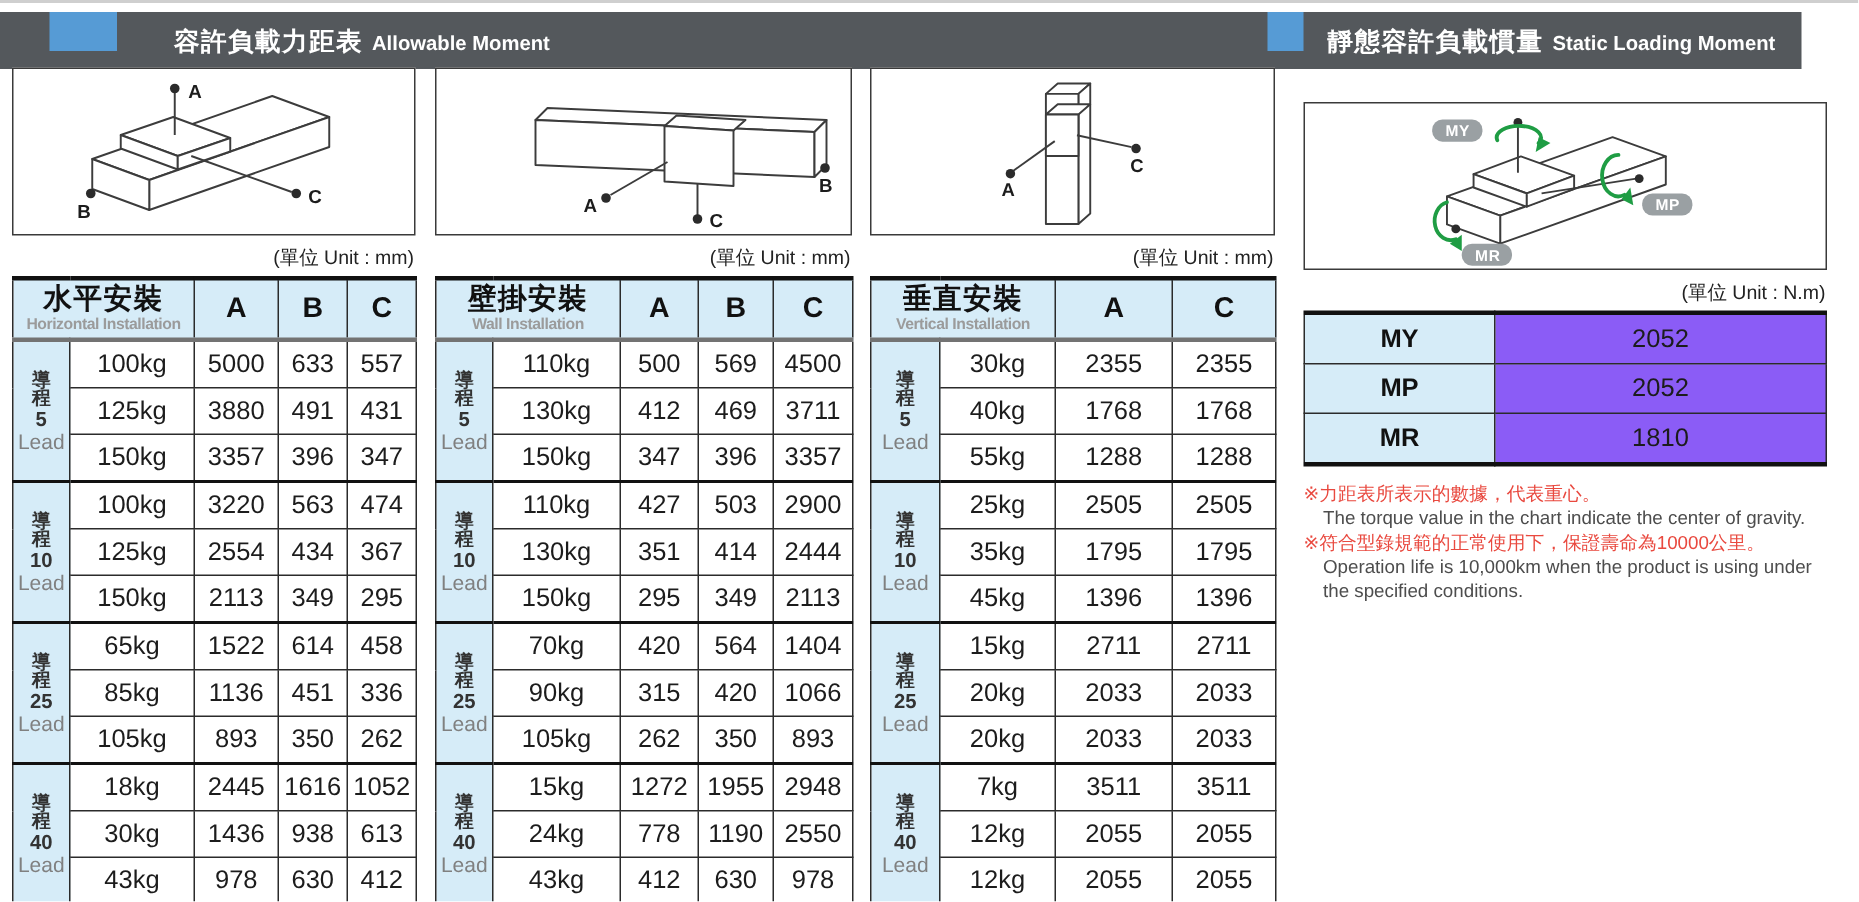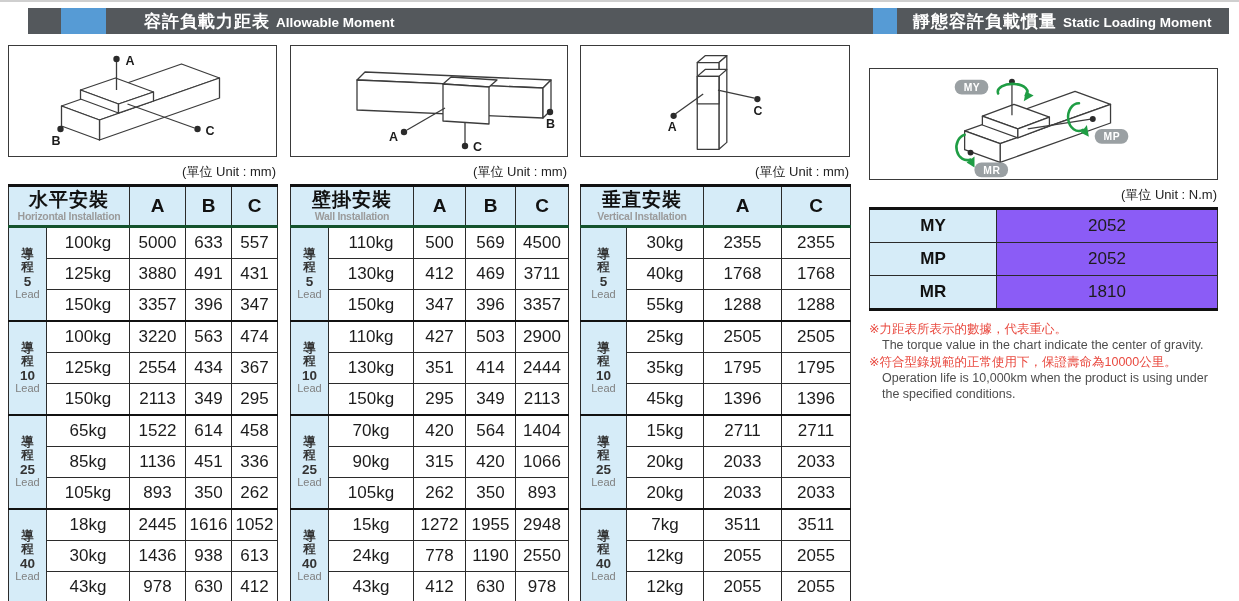--- a/index.html
+++ b/index.html
@@ -8,7 +8,7 @@
   .top-rule{position:absolute;top:0;left:0;width:1239px;height:2px;background:#cfcfcf;}
 
   
-  .section-bar{position:absolute;top:8px;height:26px;background:#54585c;display:flex;align-items:center;margin-left:28px;}
+  .section-bar{position:absolute;top:8px;height:38px;background:#54585c;display:flex;align-items:center;}
   .bar-left{left:0;width:858px;}
   .bar-right{left:845px;width:356px;}
   .bar-accent{position:absolute;top:0;height:26px;background:#569bd5;}

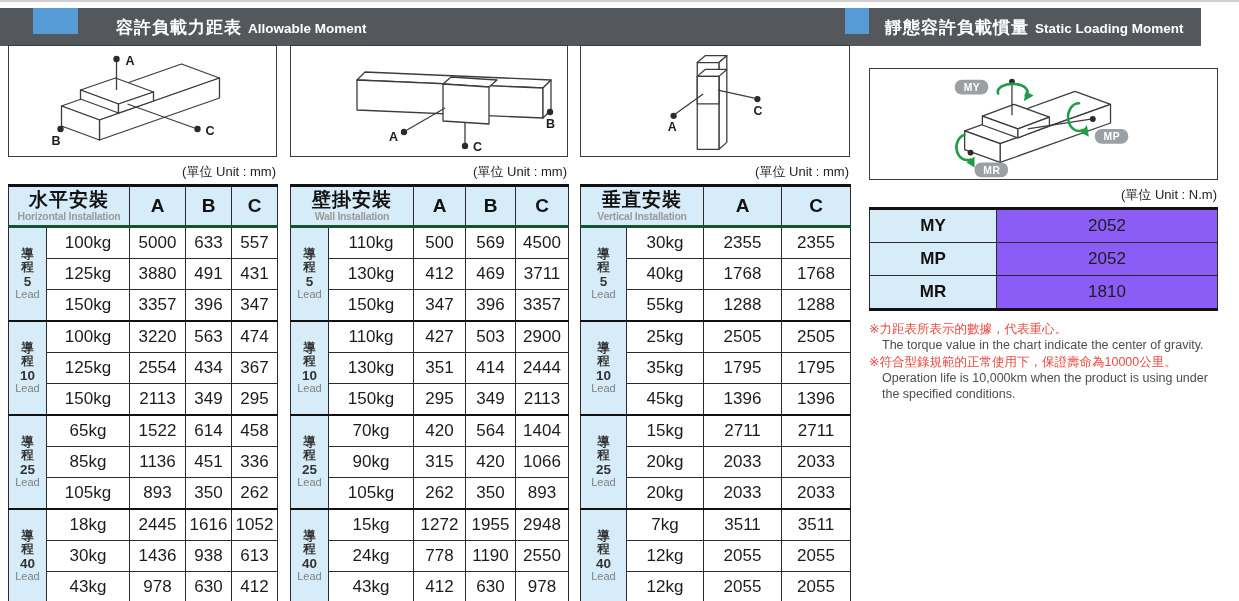--- a/index.html
+++ b/index.html
@@ -35,7 +35,7 @@
   table.moment-table,table.static-table{border-collapse:collapse;table-layout:fixed;width:100%;}
   table.moment-table{border:1px solid #1a1a1a;border-top:3px solid #111;border-bottom:3px solid #111;}
   table.moment-table th,table.moment-table td{border:1px solid #2b2b2b;padding:0;text-align:center;vertical-align:middle;}
-  table.moment-table thead th{background:#d6ecf8;border-bottom:3px solid #14532d;height:38px;}
+  table.moment-table thead th{background:#d6ecf8;border-bottom:3px solid #737373;height:38px;}
   .title-cell .t-zh{font-size:19px;font-weight:bold;color:#111;letter-spacing:1px;line-height:1.05;}
   .title-cell .t-en{font-size:10.5px;font-weight:bold;color:#9b9b9b;letter-spacing:-0.3px;margin-top:1px;}
   th.col-head{font-size:19px;color:#111;}

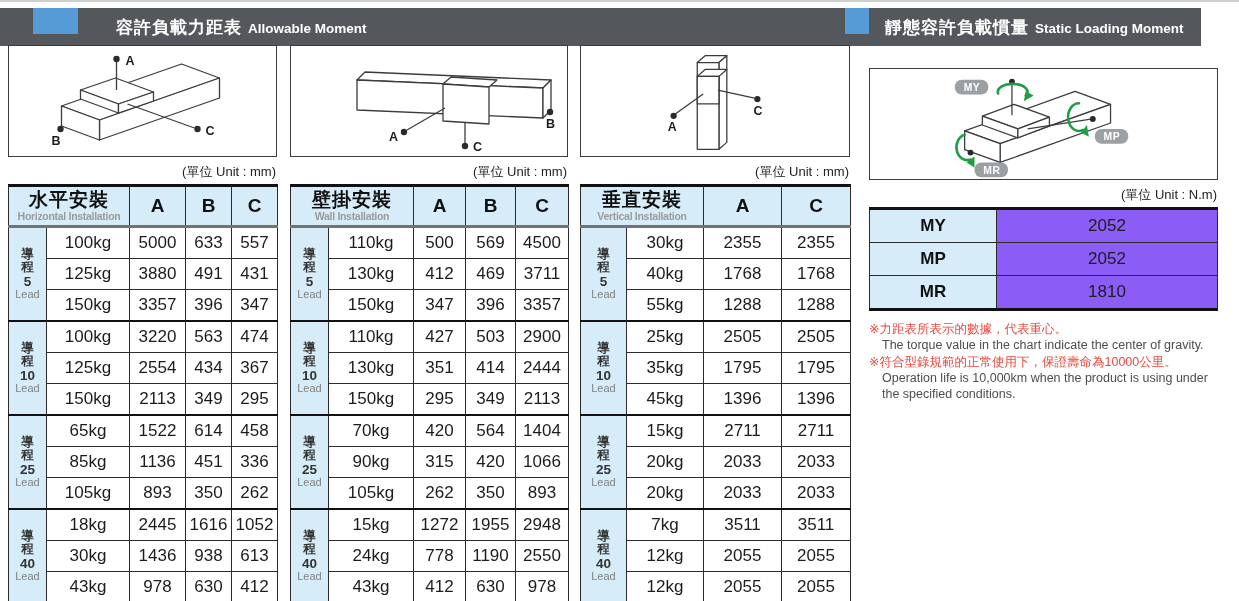--- a/index.html
+++ b/index.html
@@ -43,7 +43,7 @@
   td.lead-cell{background:#d6ecf8;line-height:1.02;}
   .lead-zh{font-size:12.5px;font-weight:bold;color:#333;}
   .lead-num{font-size:13.5px;font-weight:bold;color:#333;margin-top:1px;}
-  .lead-en{font-size:11px;color:#808080;margin-top:0;}
+  .lead-en{font-size:14px;color:#808080;margin-top:0;}
   tr.group-start td{border-top:2.5px solid #111;}
 
   

